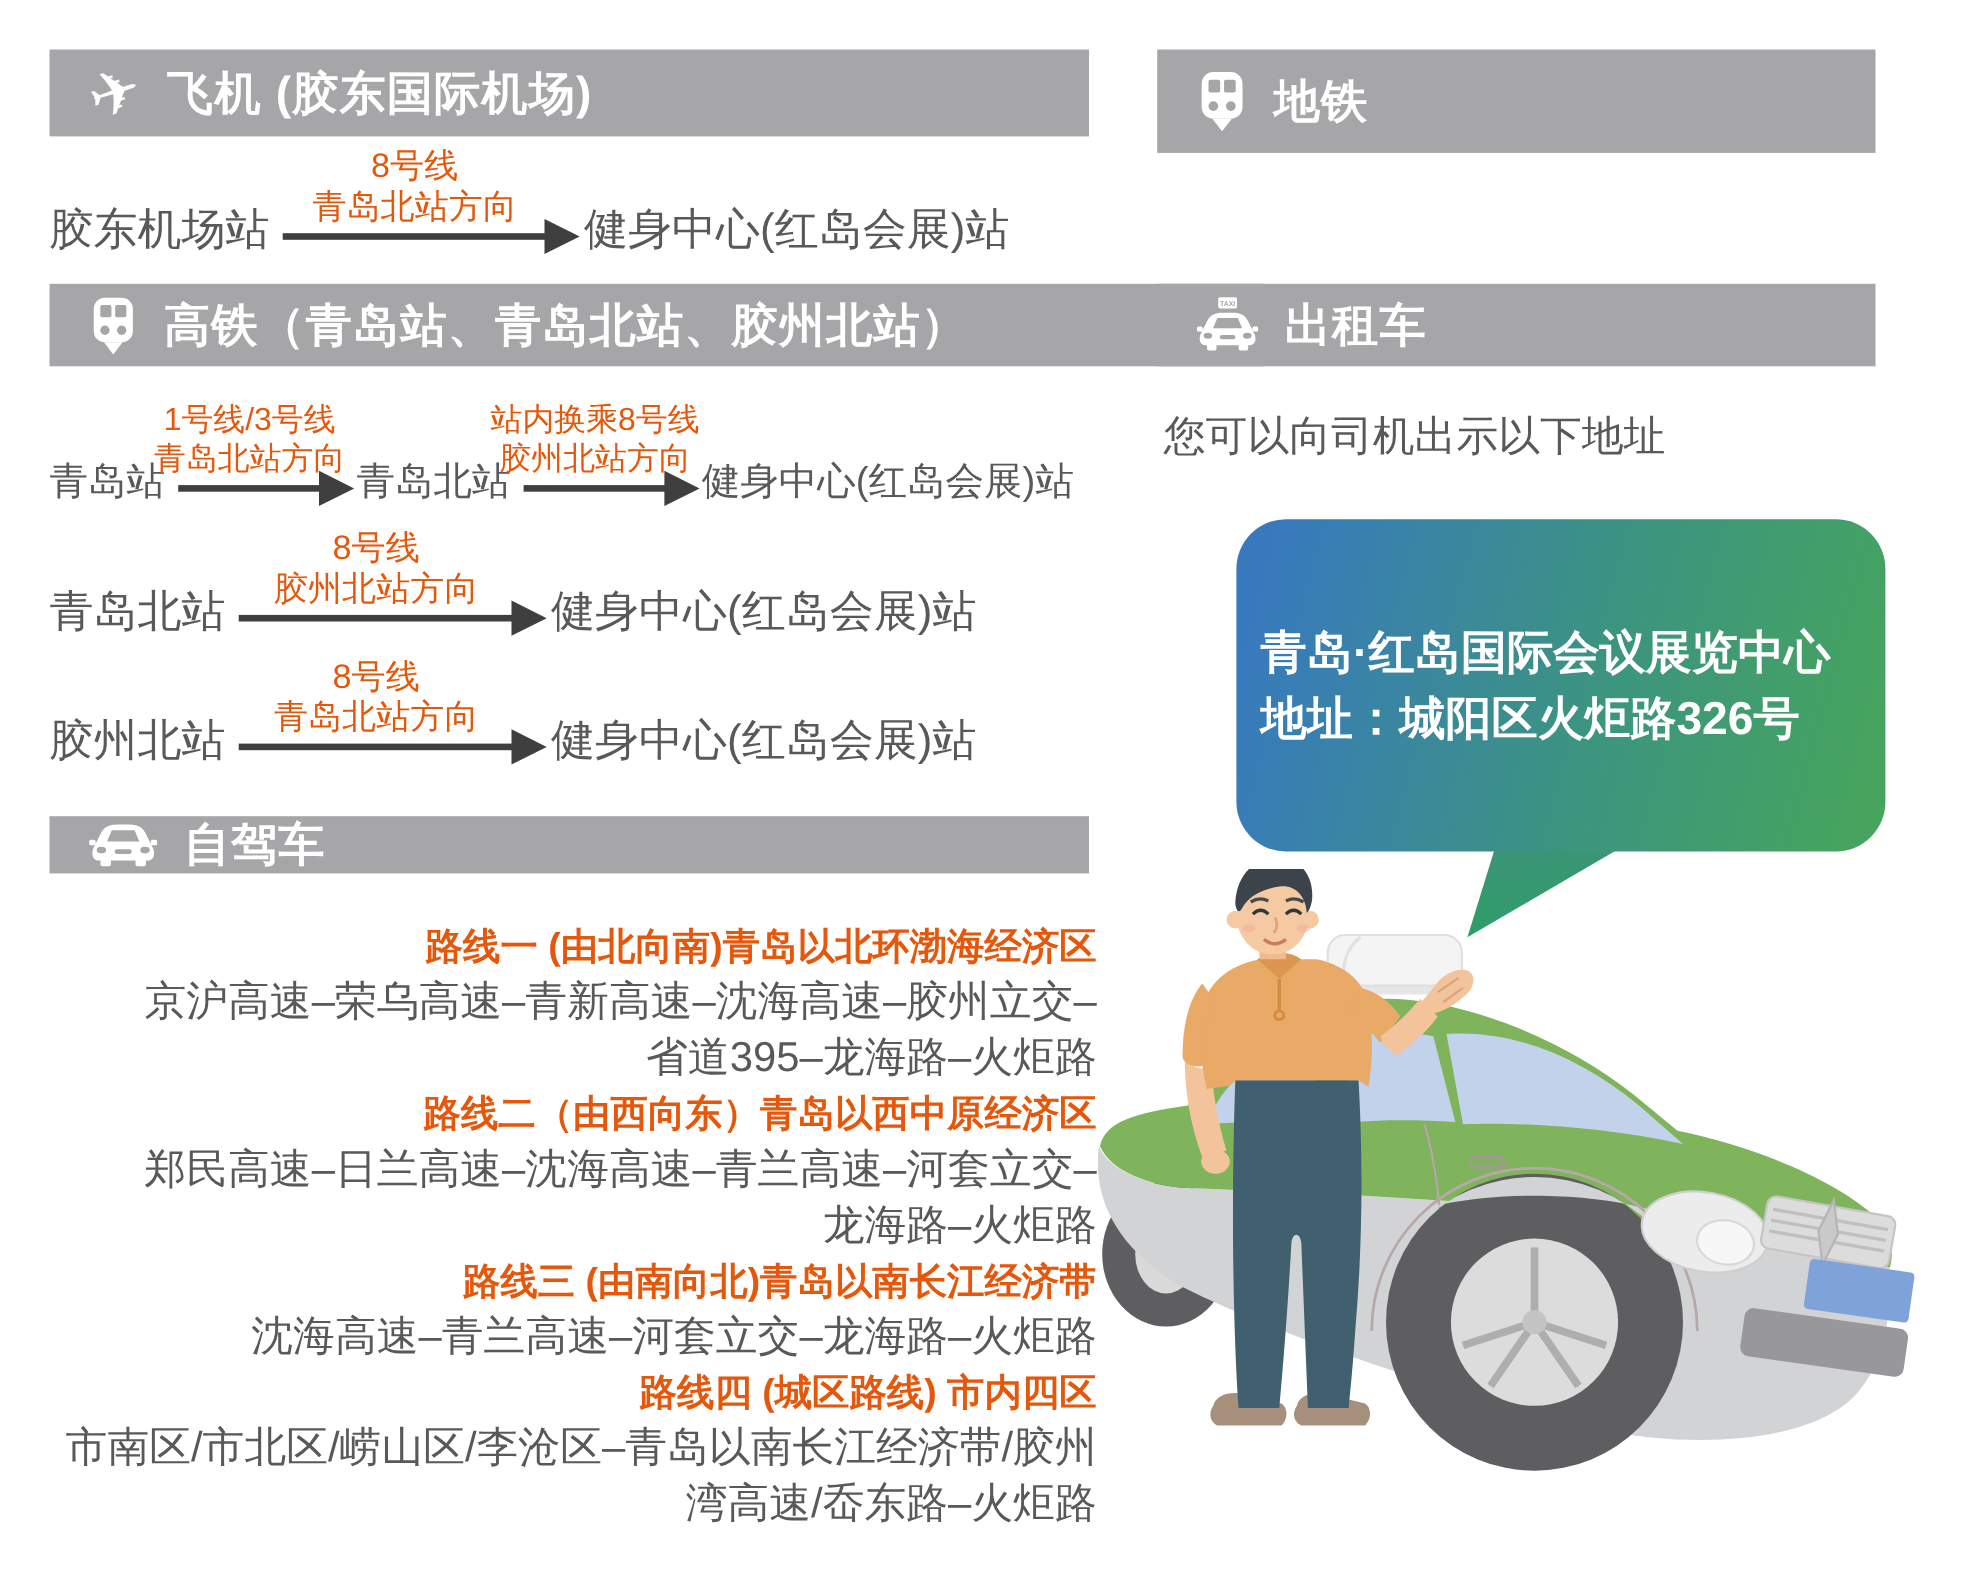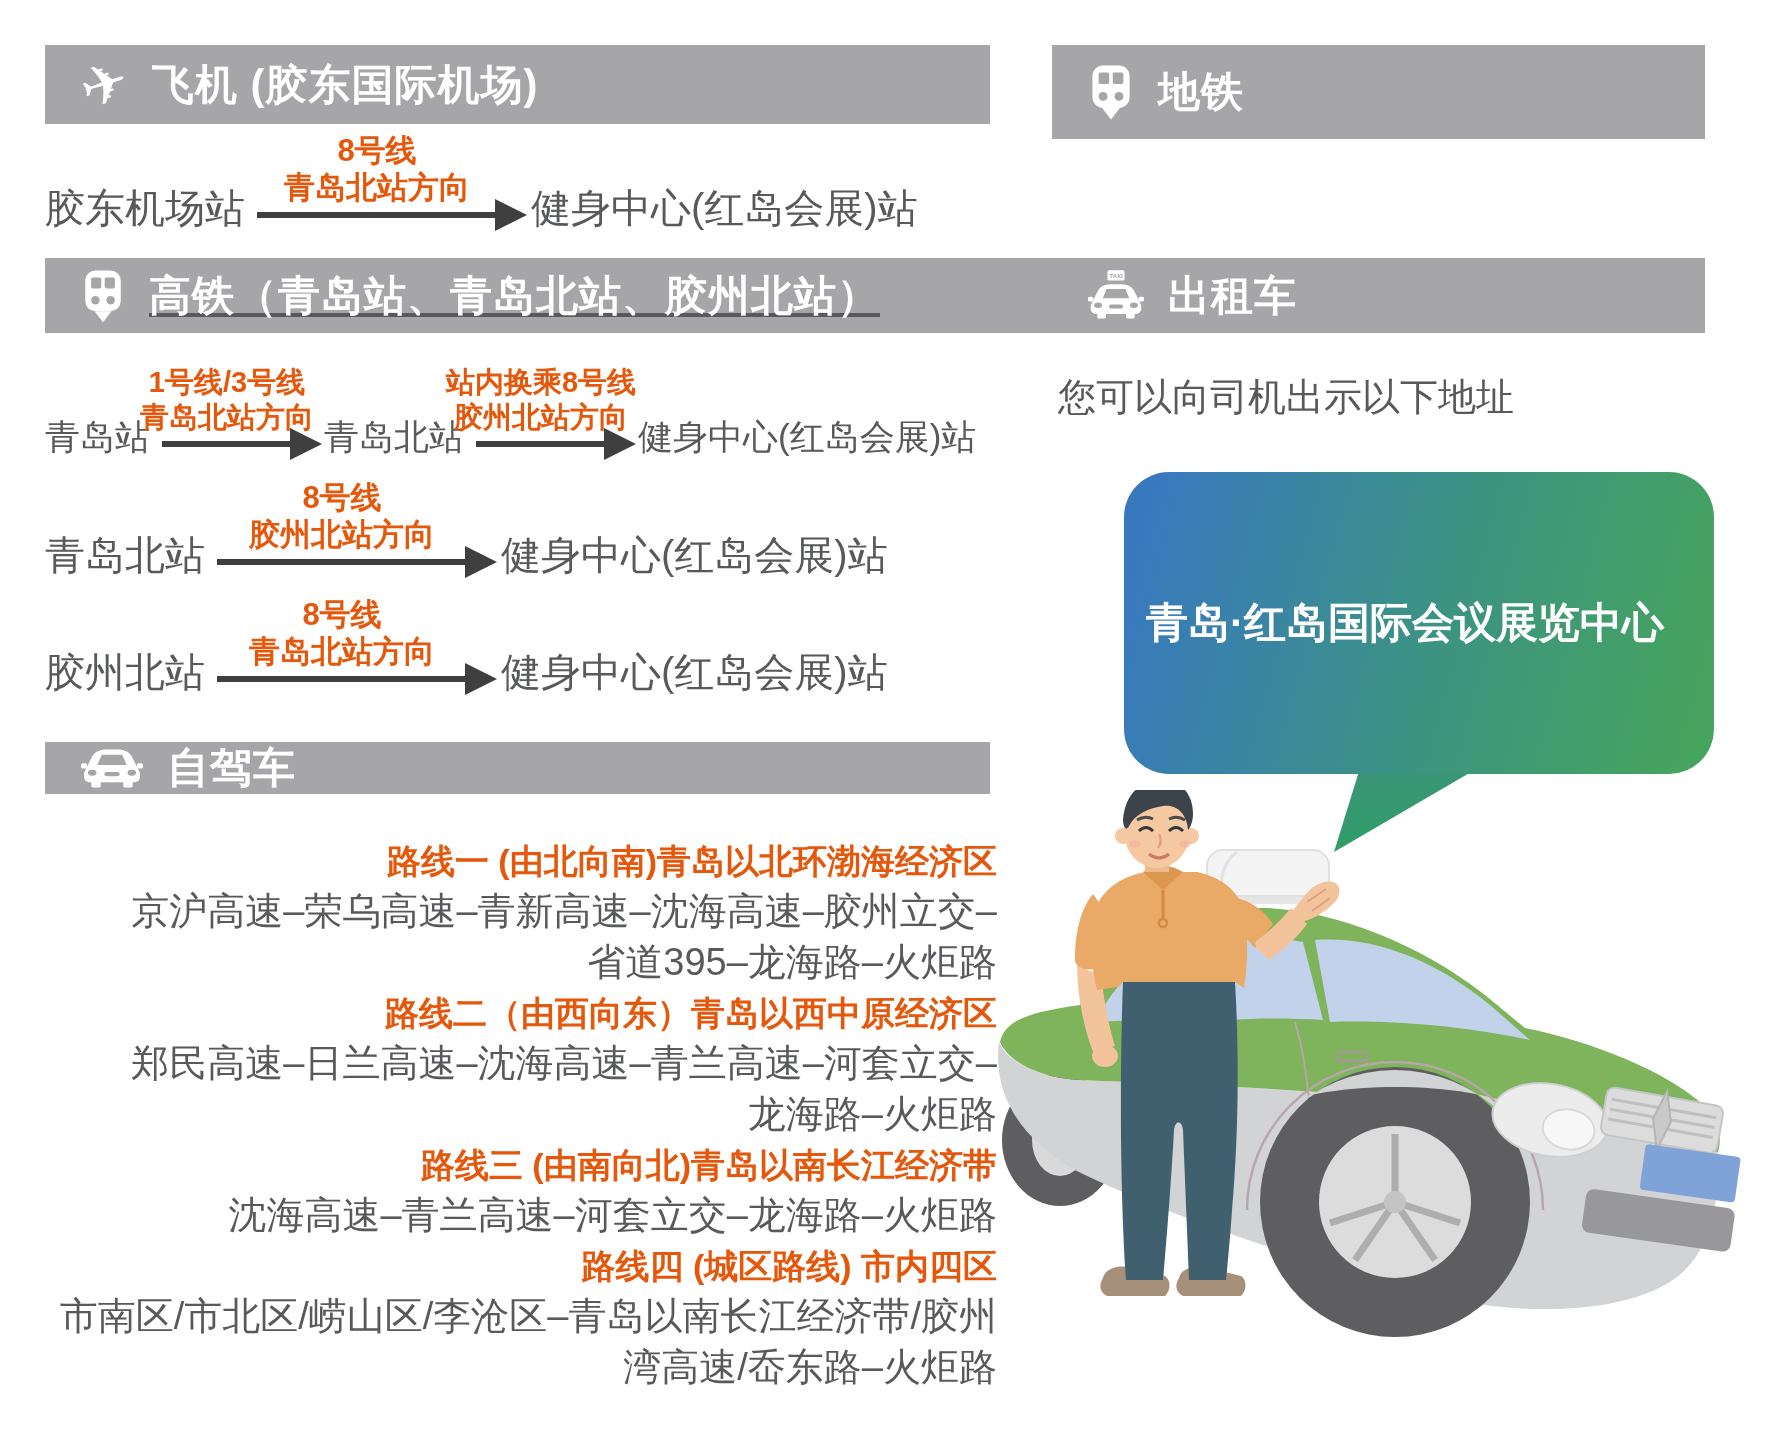--- a/index.html
+++ b/index.html
@@ -31,7 +31,7 @@
   }
   .arrow .alabel{
     position:absolute;bottom:12px;left:50%;transform:translateX(-50%);
-    text-align:center;color:#E5580B;font-weight:bold;font-size:31px;line-height:37px;white-space:nowrap;
+    text-align:center;color:#E5580B;font-weight:normal;font-size:31px;line-height:37px;white-space:nowrap;
   }
   .route-row.small .arrow .alabel{font-size:29px;line-height:35px;}
   .w240{width:240px;} .w130{width:130px;} .w250{width:250px;}

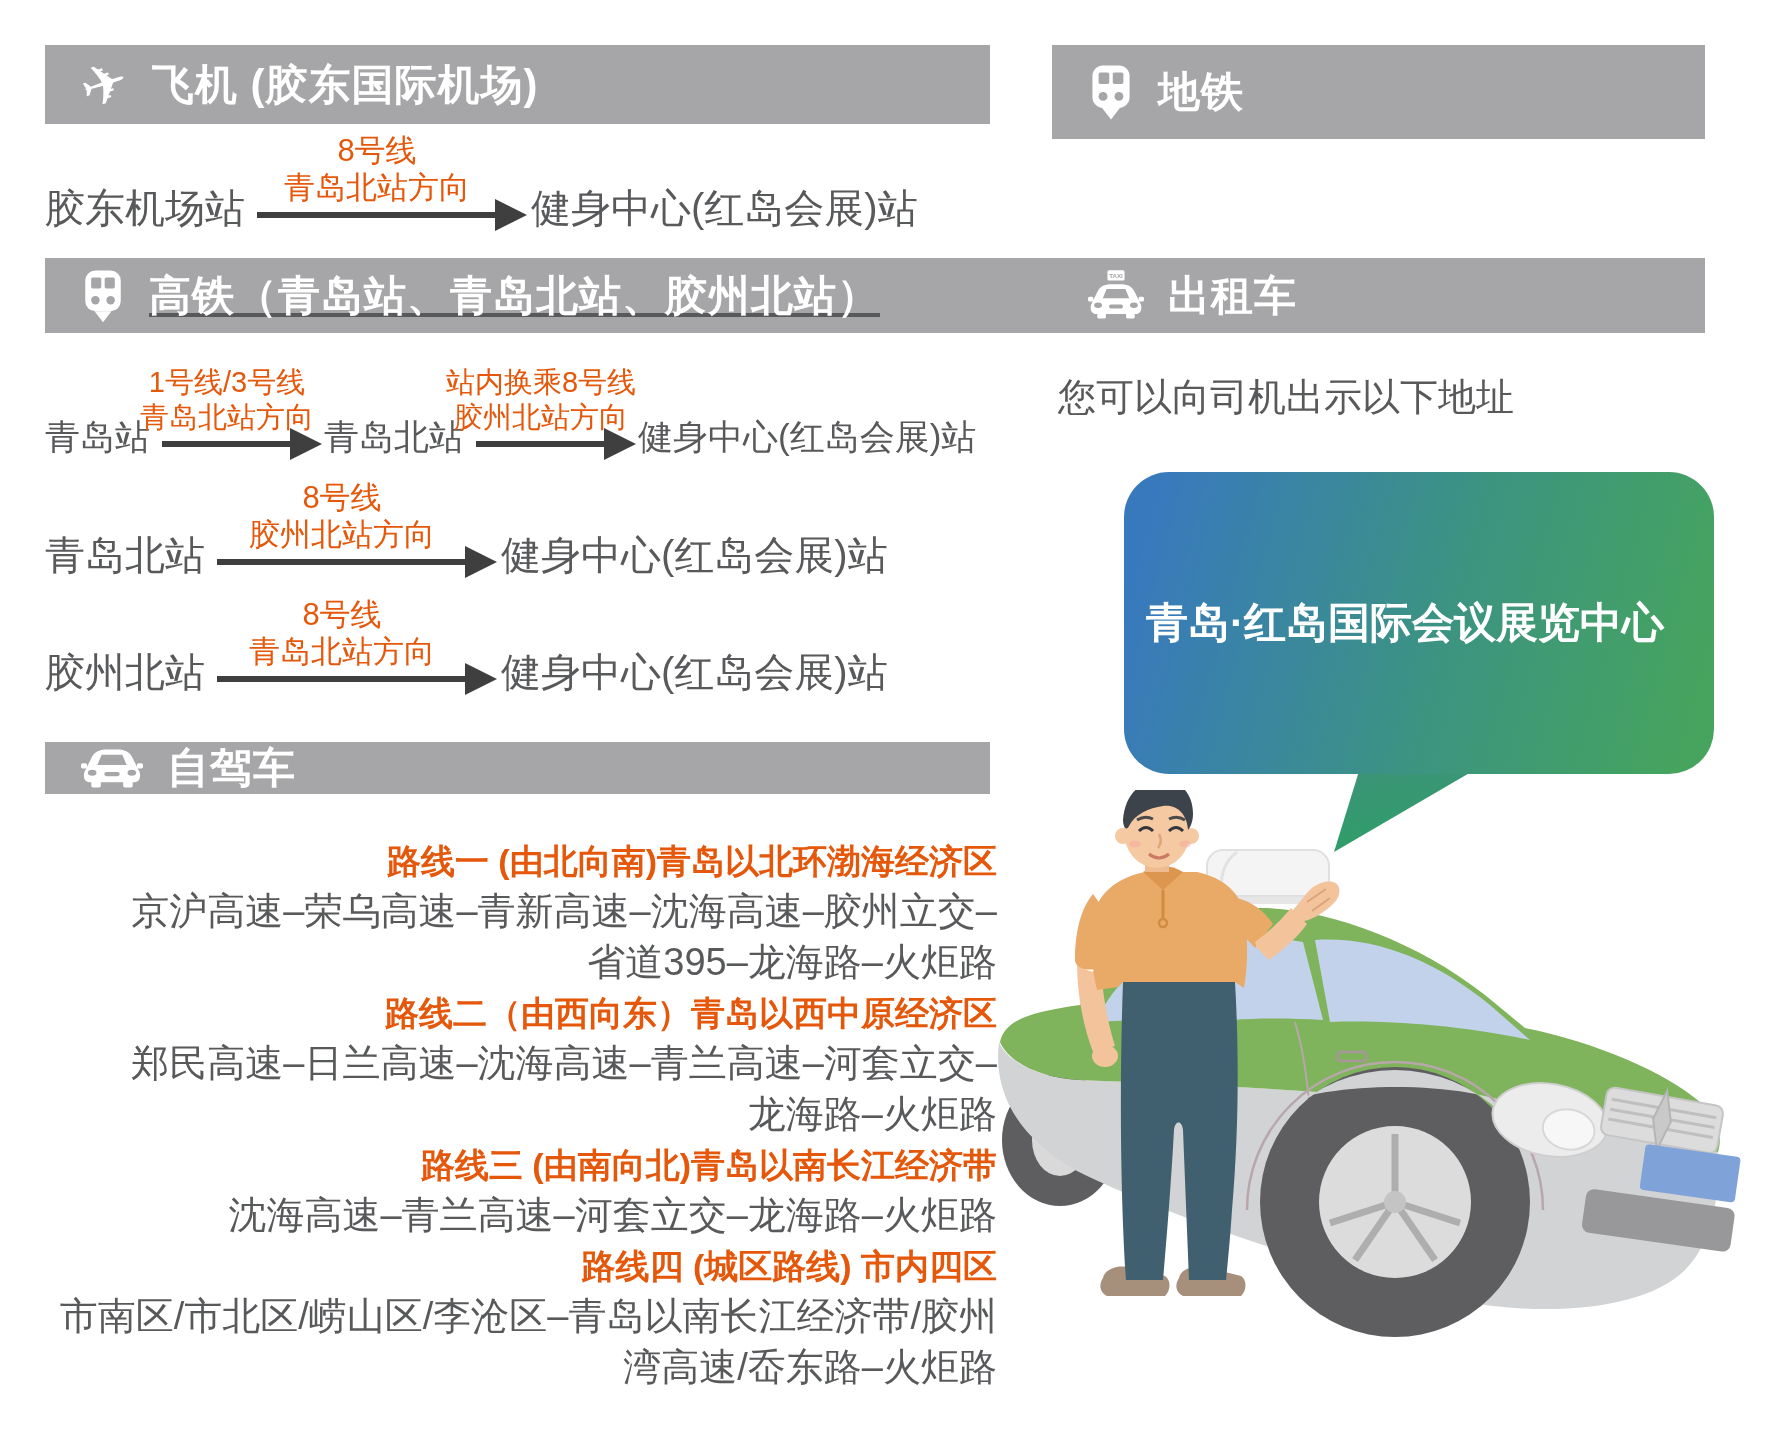--- a/index.html
+++ b/index.html
@@ -74,7 +74,7 @@
     <span class="station" style="margin-left:22px;">健身中心(红岛会展)站</span>
   </div>
 
-  <div class="bar" style="left:45px;top:258px;width:1104px;height:75px;text-decoration:underline;">
+  <div class="bar" style="left:45px;top:258px;width:1104px;height:75px;">
     <svg width="44" height="56" viewBox="0 0 52 64">
       <rect x="5" y="2" width="42" height="48" rx="12" fill="#ffffff"></rect>
       <rect x="12" y="10" width="12" height="13" rx="2" fill="#A6A6A8"></rect>

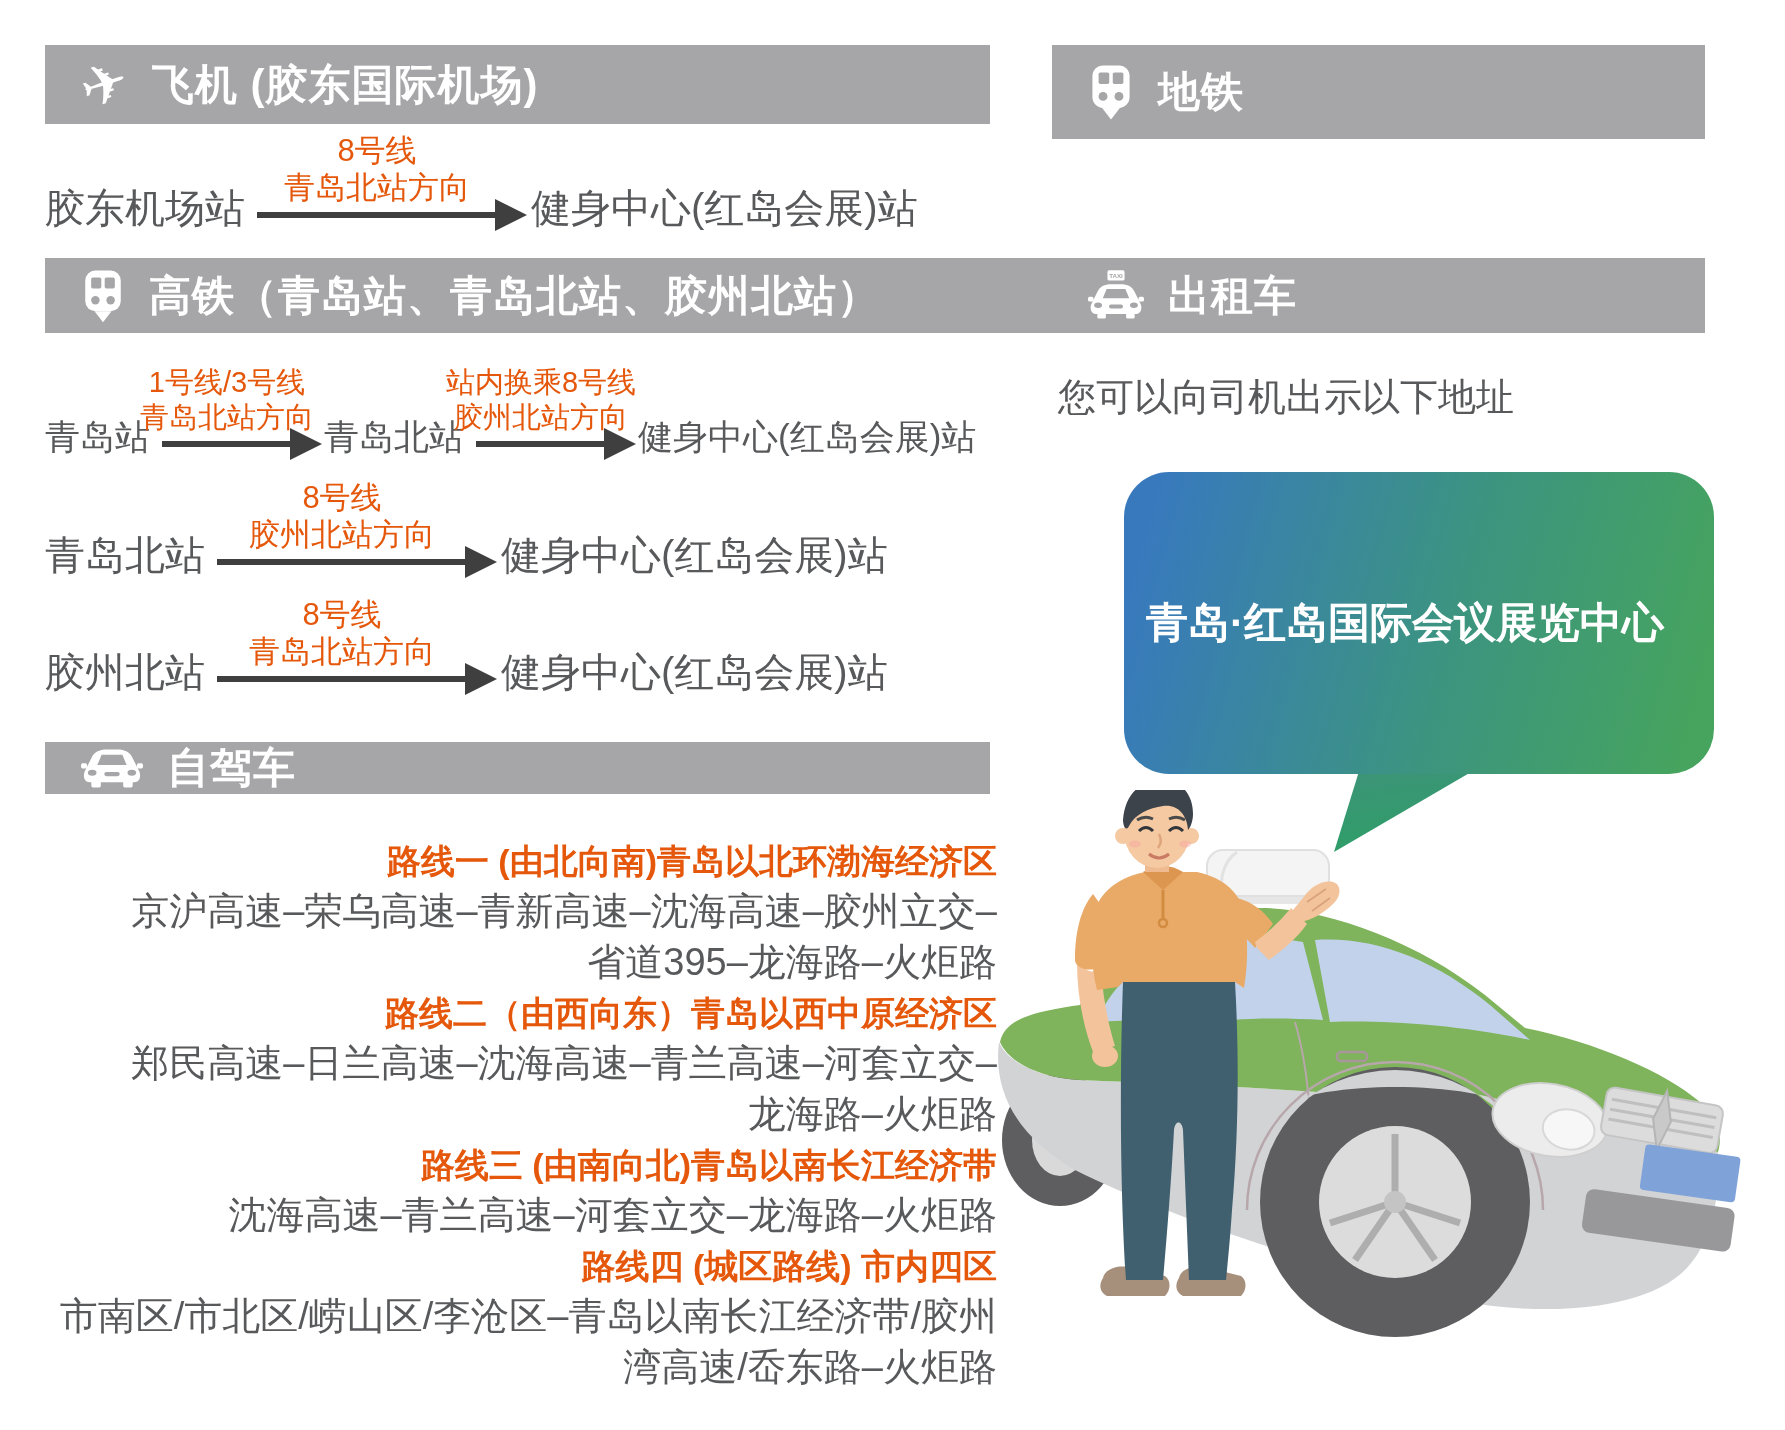--- a/index.html
+++ b/index.html
@@ -189,6 +189,7 @@
 
   <div class="bubble">
     <div>青岛·红岛国际会议展览中心</div>
+    <div>地址：城阳区火炬路326号</div>
   </div>
   <svg class="bubble-tail" width="160" height="88" viewBox="0 0 160 88">
     <defs>

